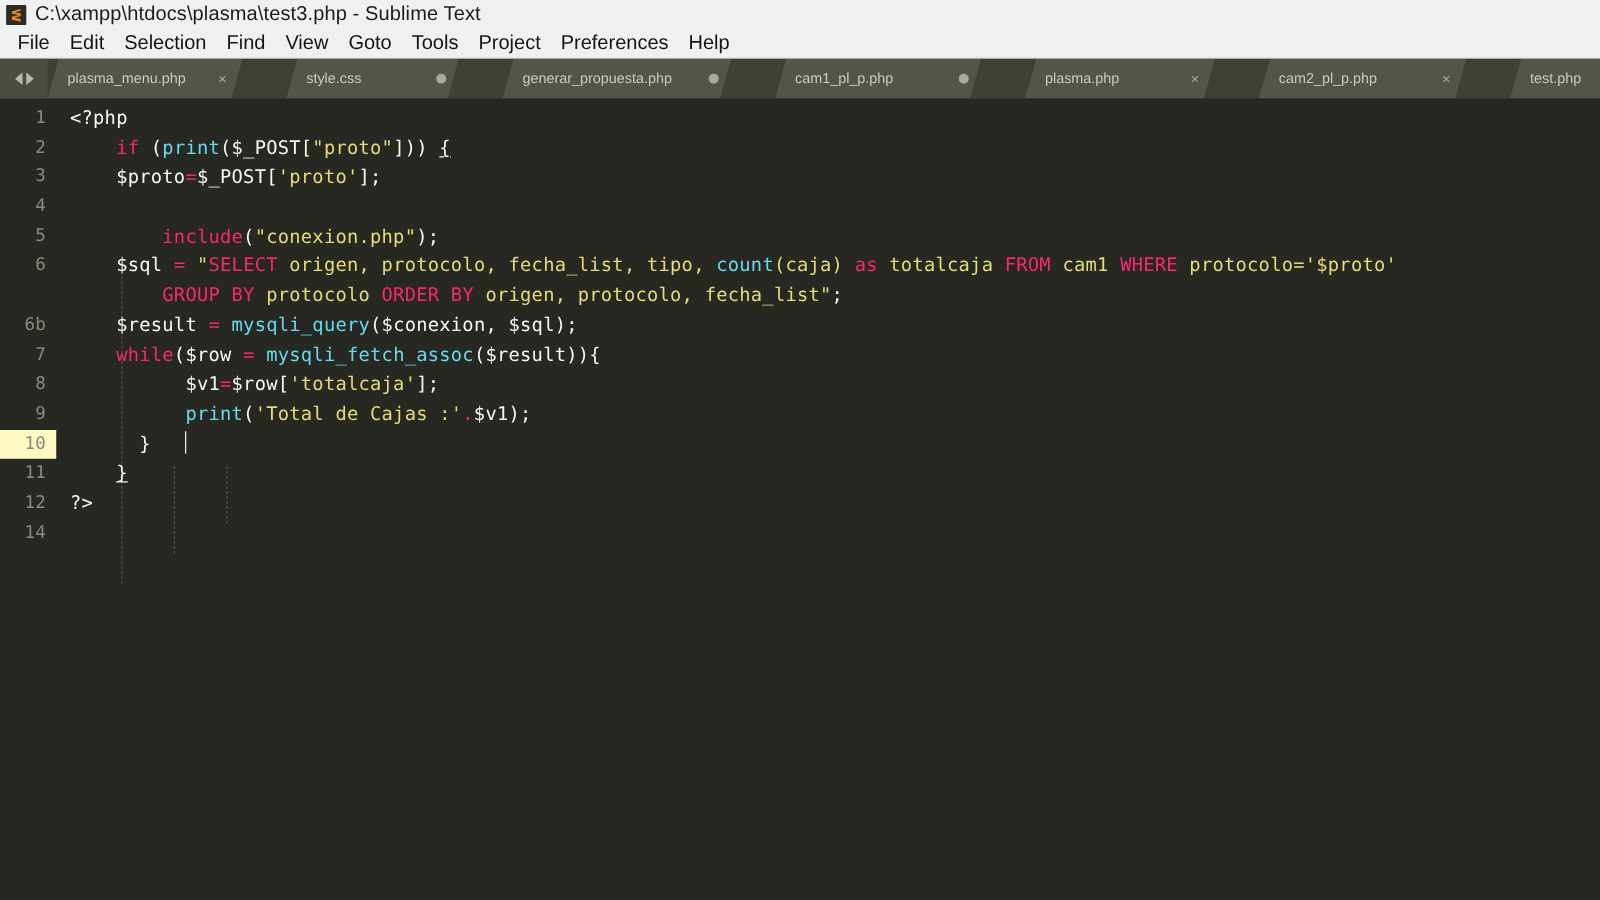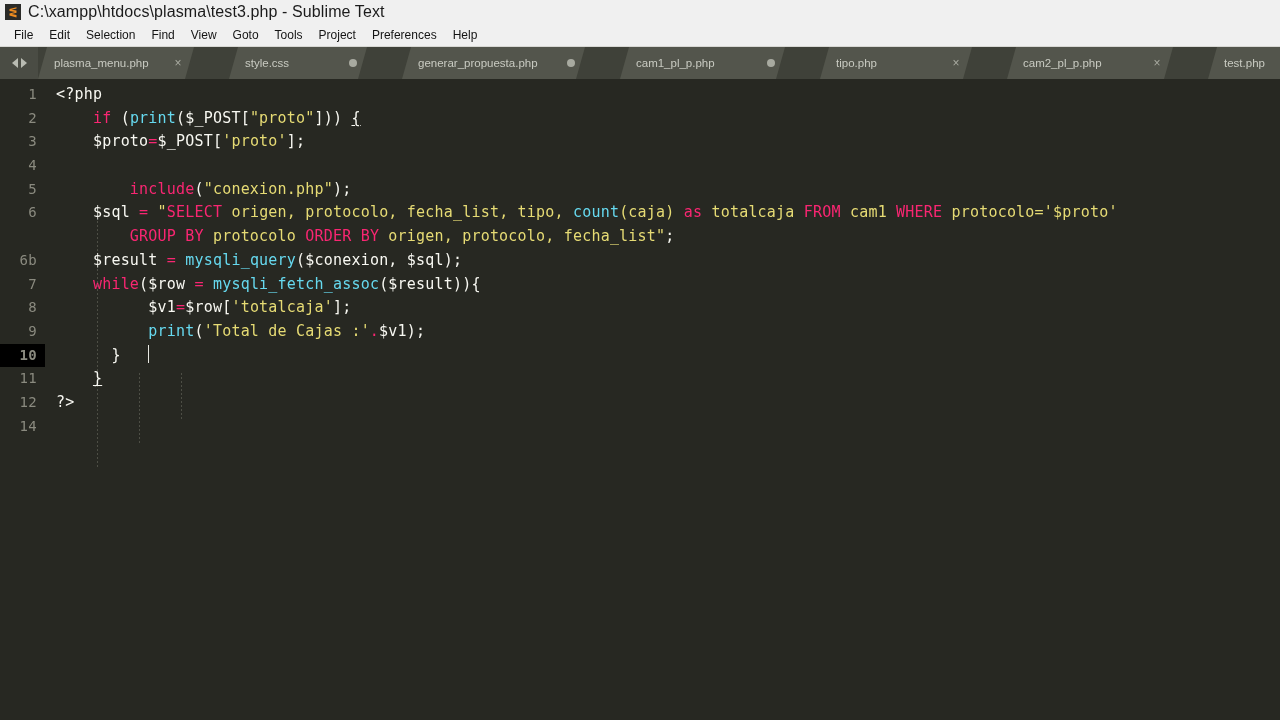--- a/index.html
+++ b/index.html
@@ -54,7 +54,7 @@
   }
   .menu-item {
     font-family: "Liberation Sans", sans-serif;
-    font-size: 12px;
+    font-size: 16px;
     color: #141414;
     padding: 3px 8px 4px 8px;
     white-space: nowrap;

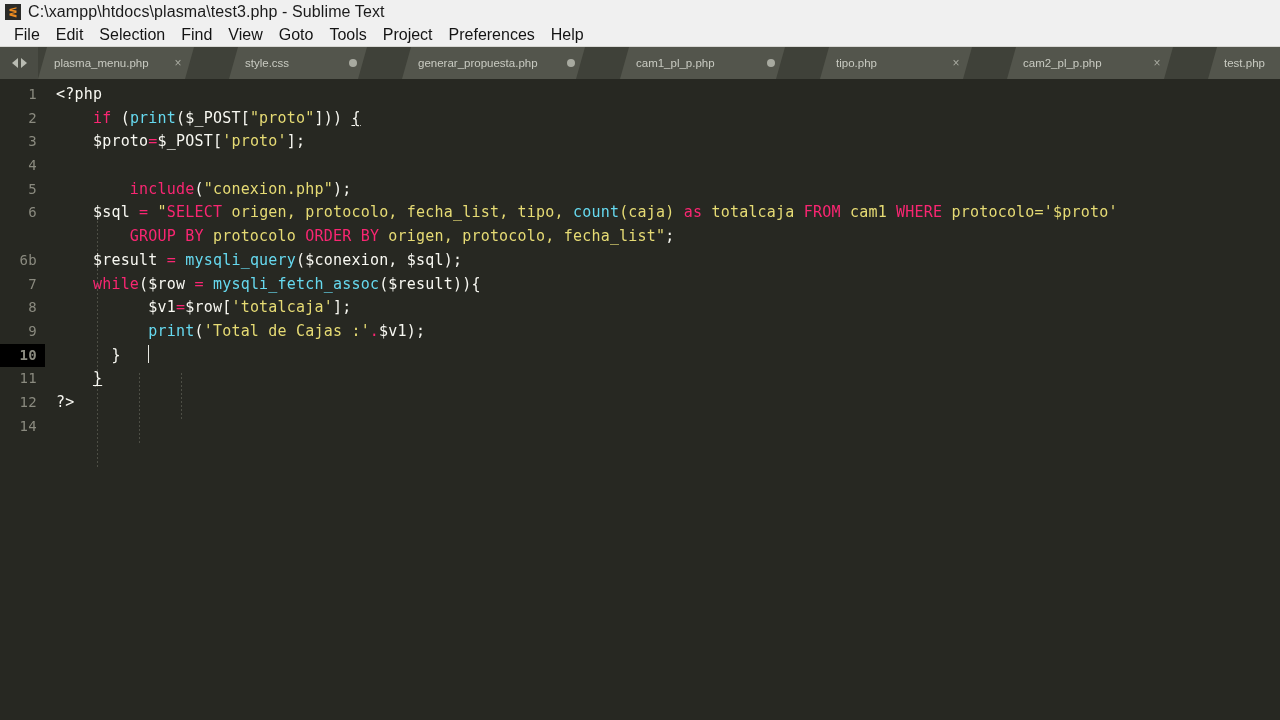--- a/index.html
+++ b/index.html
@@ -246,7 +246,7 @@
       </div>
 
       <div class="tab" style="width:152px">
-        <span class="tab-label">tipo.php</span>
+        <span class="tab-label">plasma.php</span>
         <span class="tab-close">×</span>
       </div>
 

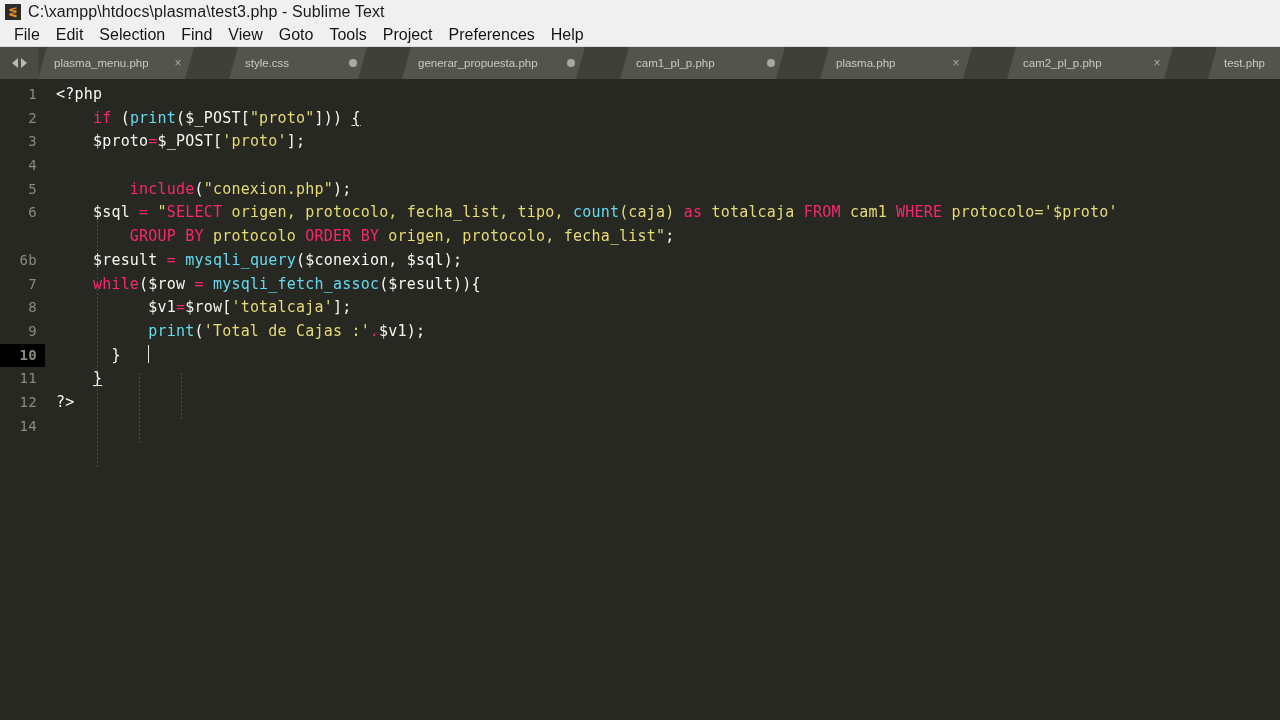--- a/index.html
+++ b/index.html
@@ -142,7 +142,7 @@
     white-space: pre;
     display: flex;
   }
-  .line.current .gutter-cell { background: #000000; font-weight: bold; }
+  .line.current .gutter-cell { background: #fef9c3; }
   .gutter-cell {
     width: 45px;
     flex: 0 0 45px;

